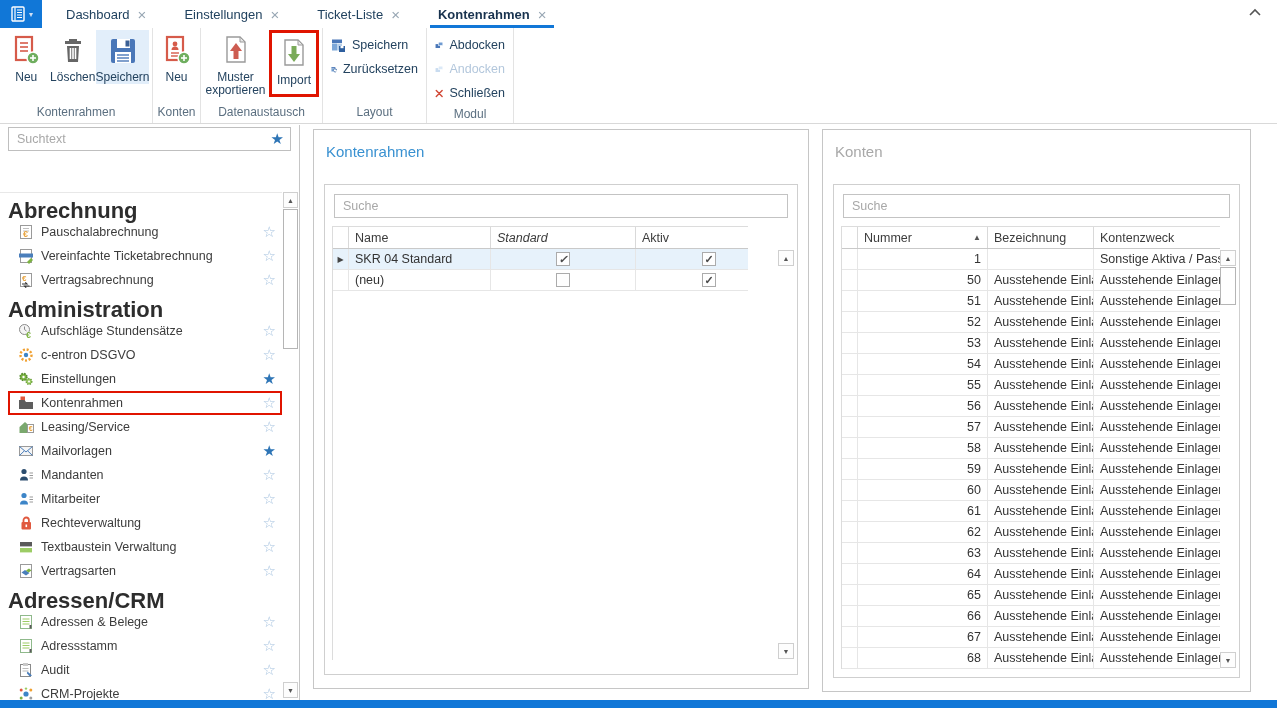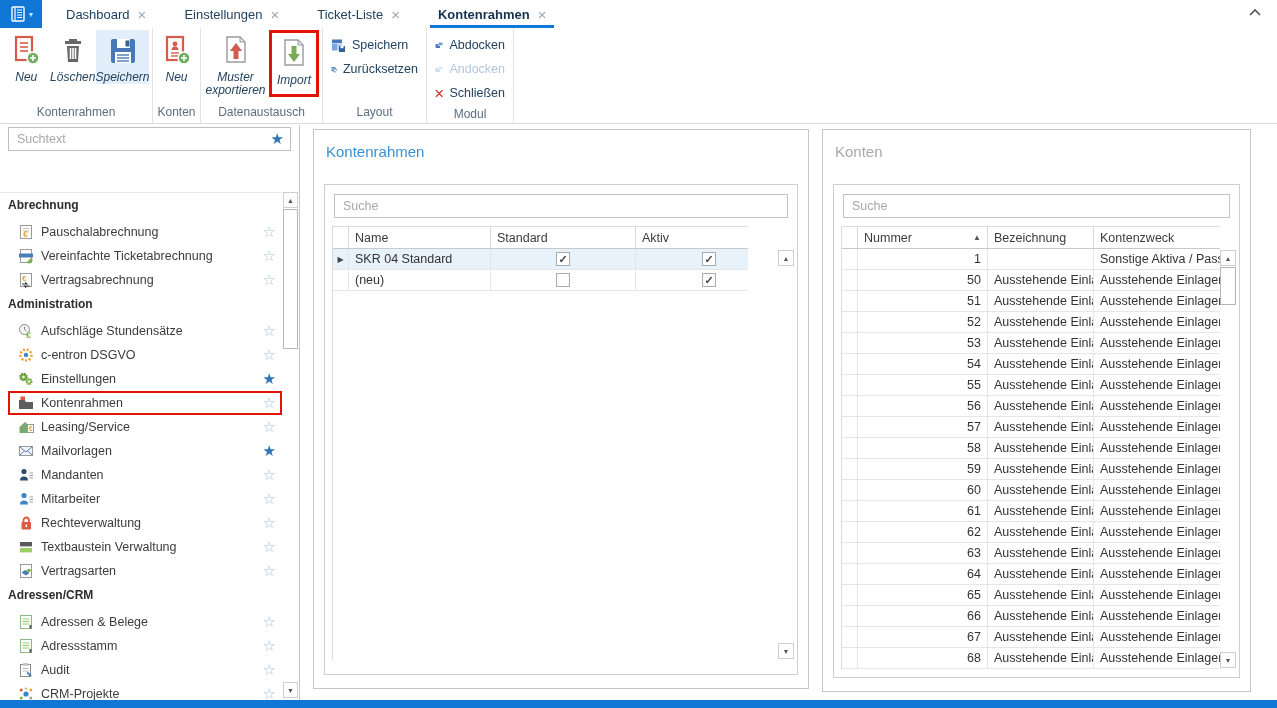--- a/index.html
+++ b/index.html
@@ -26,7 +26,7 @@
   .rbtn { cursor:pointer; }
   .rbtn.big { width:50px; display:flex; flex-direction:column; align-items:center; font-size:12px; color:#24435f; padding-top:3px; }
   .rbtn.big .rico { height:36px; display:flex; align-items:center; justify-content:center; }
-  .rbtn.big .rlabel { text-align:center; line-height:13px; margin-top:2px; white-space:nowrap;font-style:italic; }
+  .rbtn.big .rlabel { text-align:center; line-height:13px; margin-top:2px; white-space:nowrap; }
   .rbtn.big.wide { width:66px; }
   .rbtn.big.wide .rlabel { white-space:normal; }
   .rbtn.hl { background:#e2eefa; }

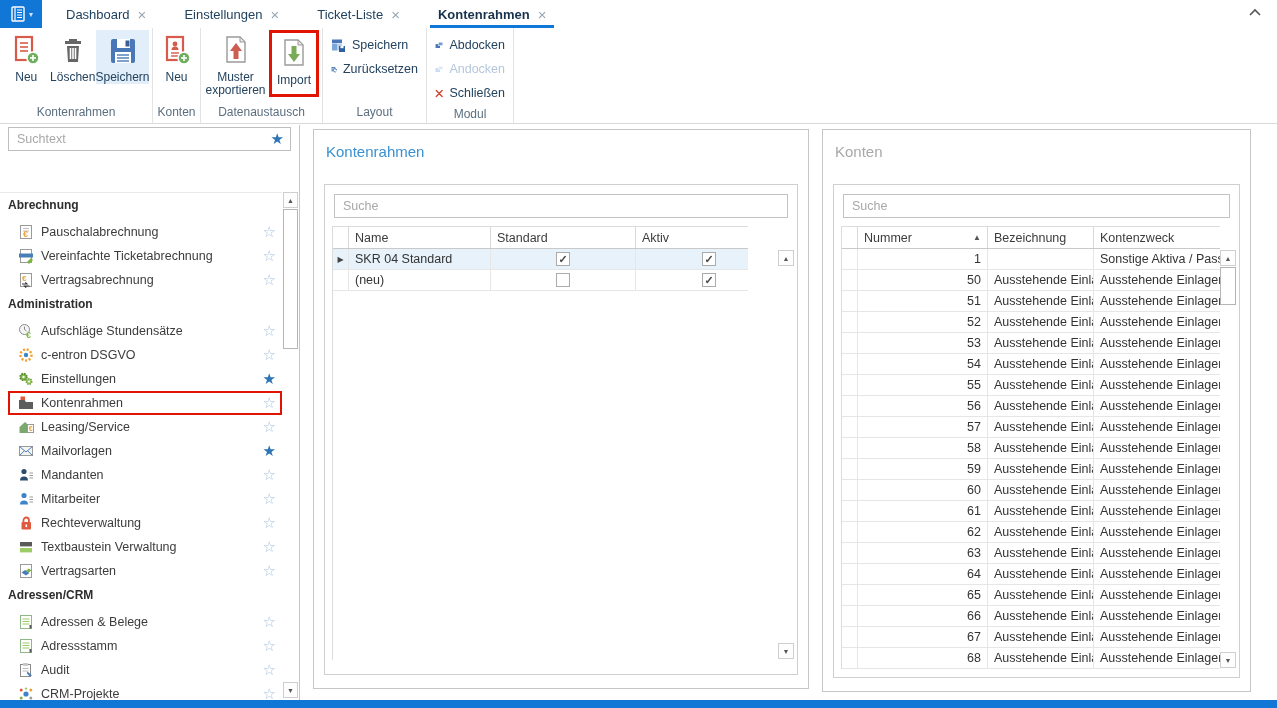--- a/index.html
+++ b/index.html
@@ -48,7 +48,7 @@
   .sb-search input::placeholder { color:#a8a8a8; }
   .sb-search .star { position:absolute; right:7px; top:3px; color:#2e75b6; font-size:15px; cursor:pointer; }
   .sb-list { position:absolute; top:67px; left:0; right:17px; bottom:0; overflow:hidden; padding-left:8px; border-top:1px solid #e8e8e8; }
-  .sb-heading { height:27px; padding-top:5px; font-size:12px; font-weight:bold; color:#2d2d2d; }
+  .sb-heading { height:27px; padding-top:5px; font-size:22px; font-weight:bold; color:#2d2d2d; }
   .sb-item { height:24px; display:flex; align-items:center; gap:7px; font-size:12.5px; color:#3c3c3c; padding:0 6px 0 10px; cursor:pointer; }
   .sb-item.highlight { border:2px solid #e01400; padding:0 4px 0 8px; }
   .sb-item .ic { width:16px; height:16px; flex:none; }

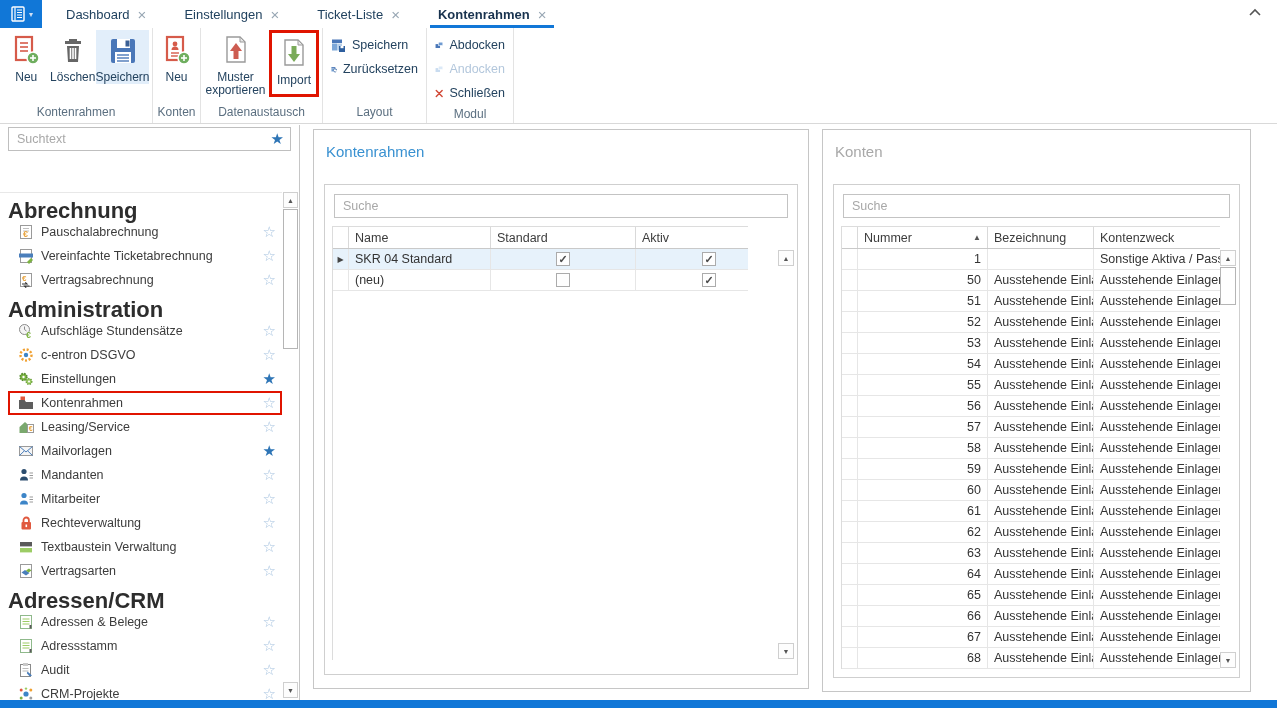--- a/index.html
+++ b/index.html
@@ -86,7 +86,7 @@
   .td.right { text-align:right; }
   .c-marker { width:16px; flex:none; display:flex; align-items:center; justify-content:center; padding:0; }
   .marker { font-size:8px; color:#444; }
-  .cc-name { width:142px; flex:none; } .cc-std { width:145px; flex:none; } .cc-akt { width:147px; flex:none; }
+  .cc-name { width:142px; flex:none; } .cc-std { width:145px; flex:none;font-style:italic; } .cc-akt { width:147px; flex:none; }
   .kc-num { width:130px; flex:none; } .kc-bez { width:106px; flex:none; } .kc-zwk { width:136px; flex:none; }
   .th.kc-num { display:flex; justify-content:space-between; align-items:center; padding-top:0; }
   .sort-asc { font-size:8px; color:#555; }

